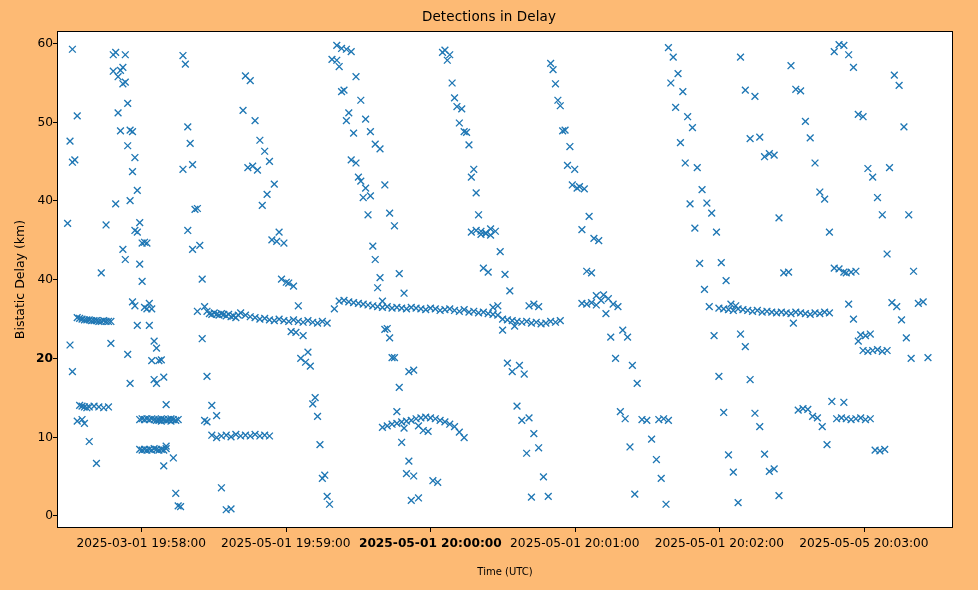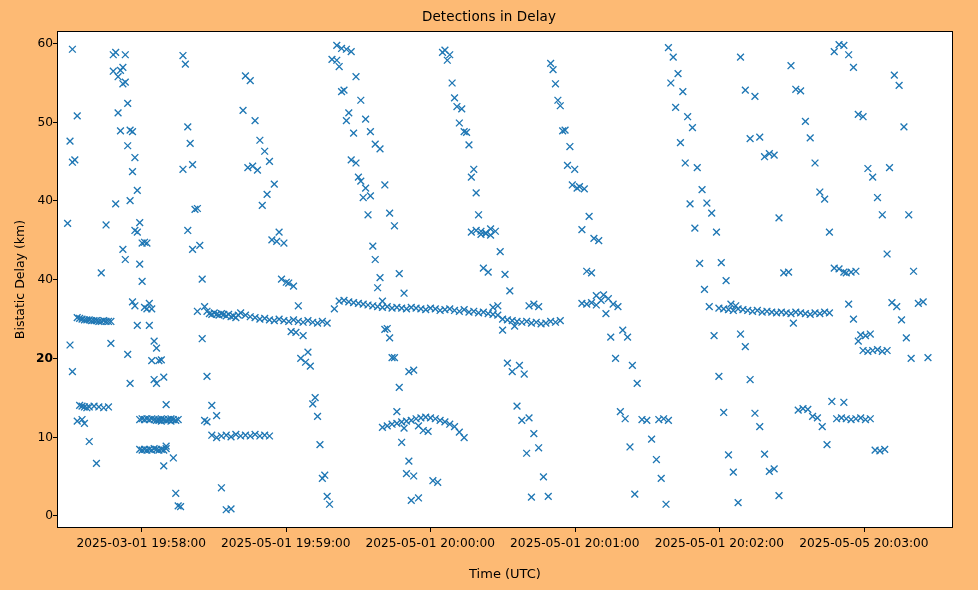--- a/index.html
+++ b/index.html
@@ -139,7 +139,7 @@
   <div id="x-tick-labels">
       <div class="xtick" style="left: 141.301px;">2025-03-01 19:58:00</div>
       <div class="xtick" style="left: 285.817px;">2025-05-01 19:59:00</div>
-      <div class="xtick" style="left: 430.333px;">2025-05-01 20:00:00</div>
+      <div class="xtick" style="left: 430.333px; font-weight: bold;">2025-05-01 20:00:00</div>
       <div class="xtick" style="left: 574.849px;">2025-05-01 20:01:00</div>
       <div class="xtick" style="left: 719.366px; text-align: right;">2025-05-01 20:02:00</div>
       <div class="xtick" style="left: 863.882px;">2025-05-05 20:03:00</div>

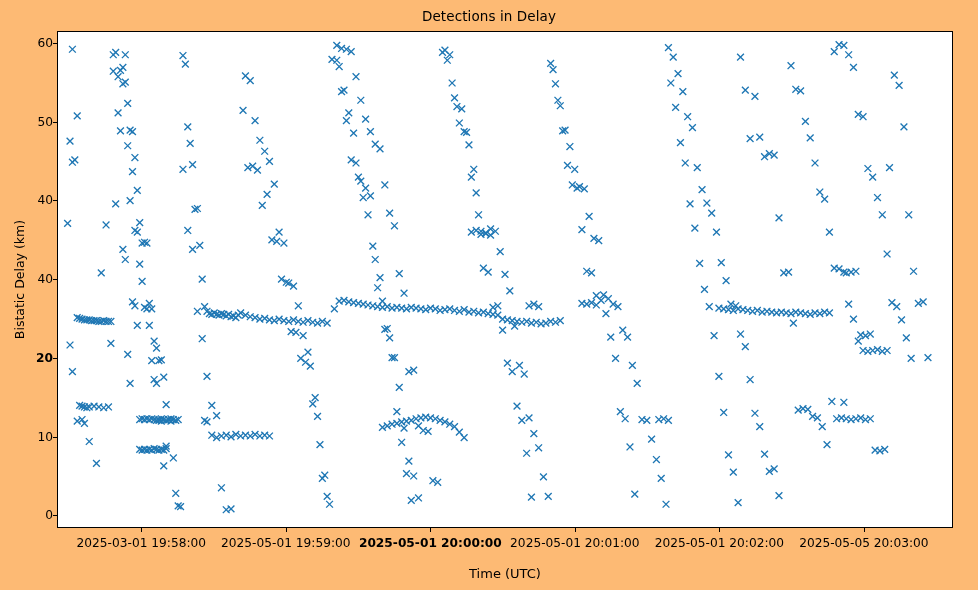--- a/index.html
+++ b/index.html
@@ -87,7 +87,7 @@
     top: 566px;
     width: 896px;
     text-align: center;
-    font-size: 13px;
+    font-size: 10px;
     color: #000000;
   }
   .xtick {

